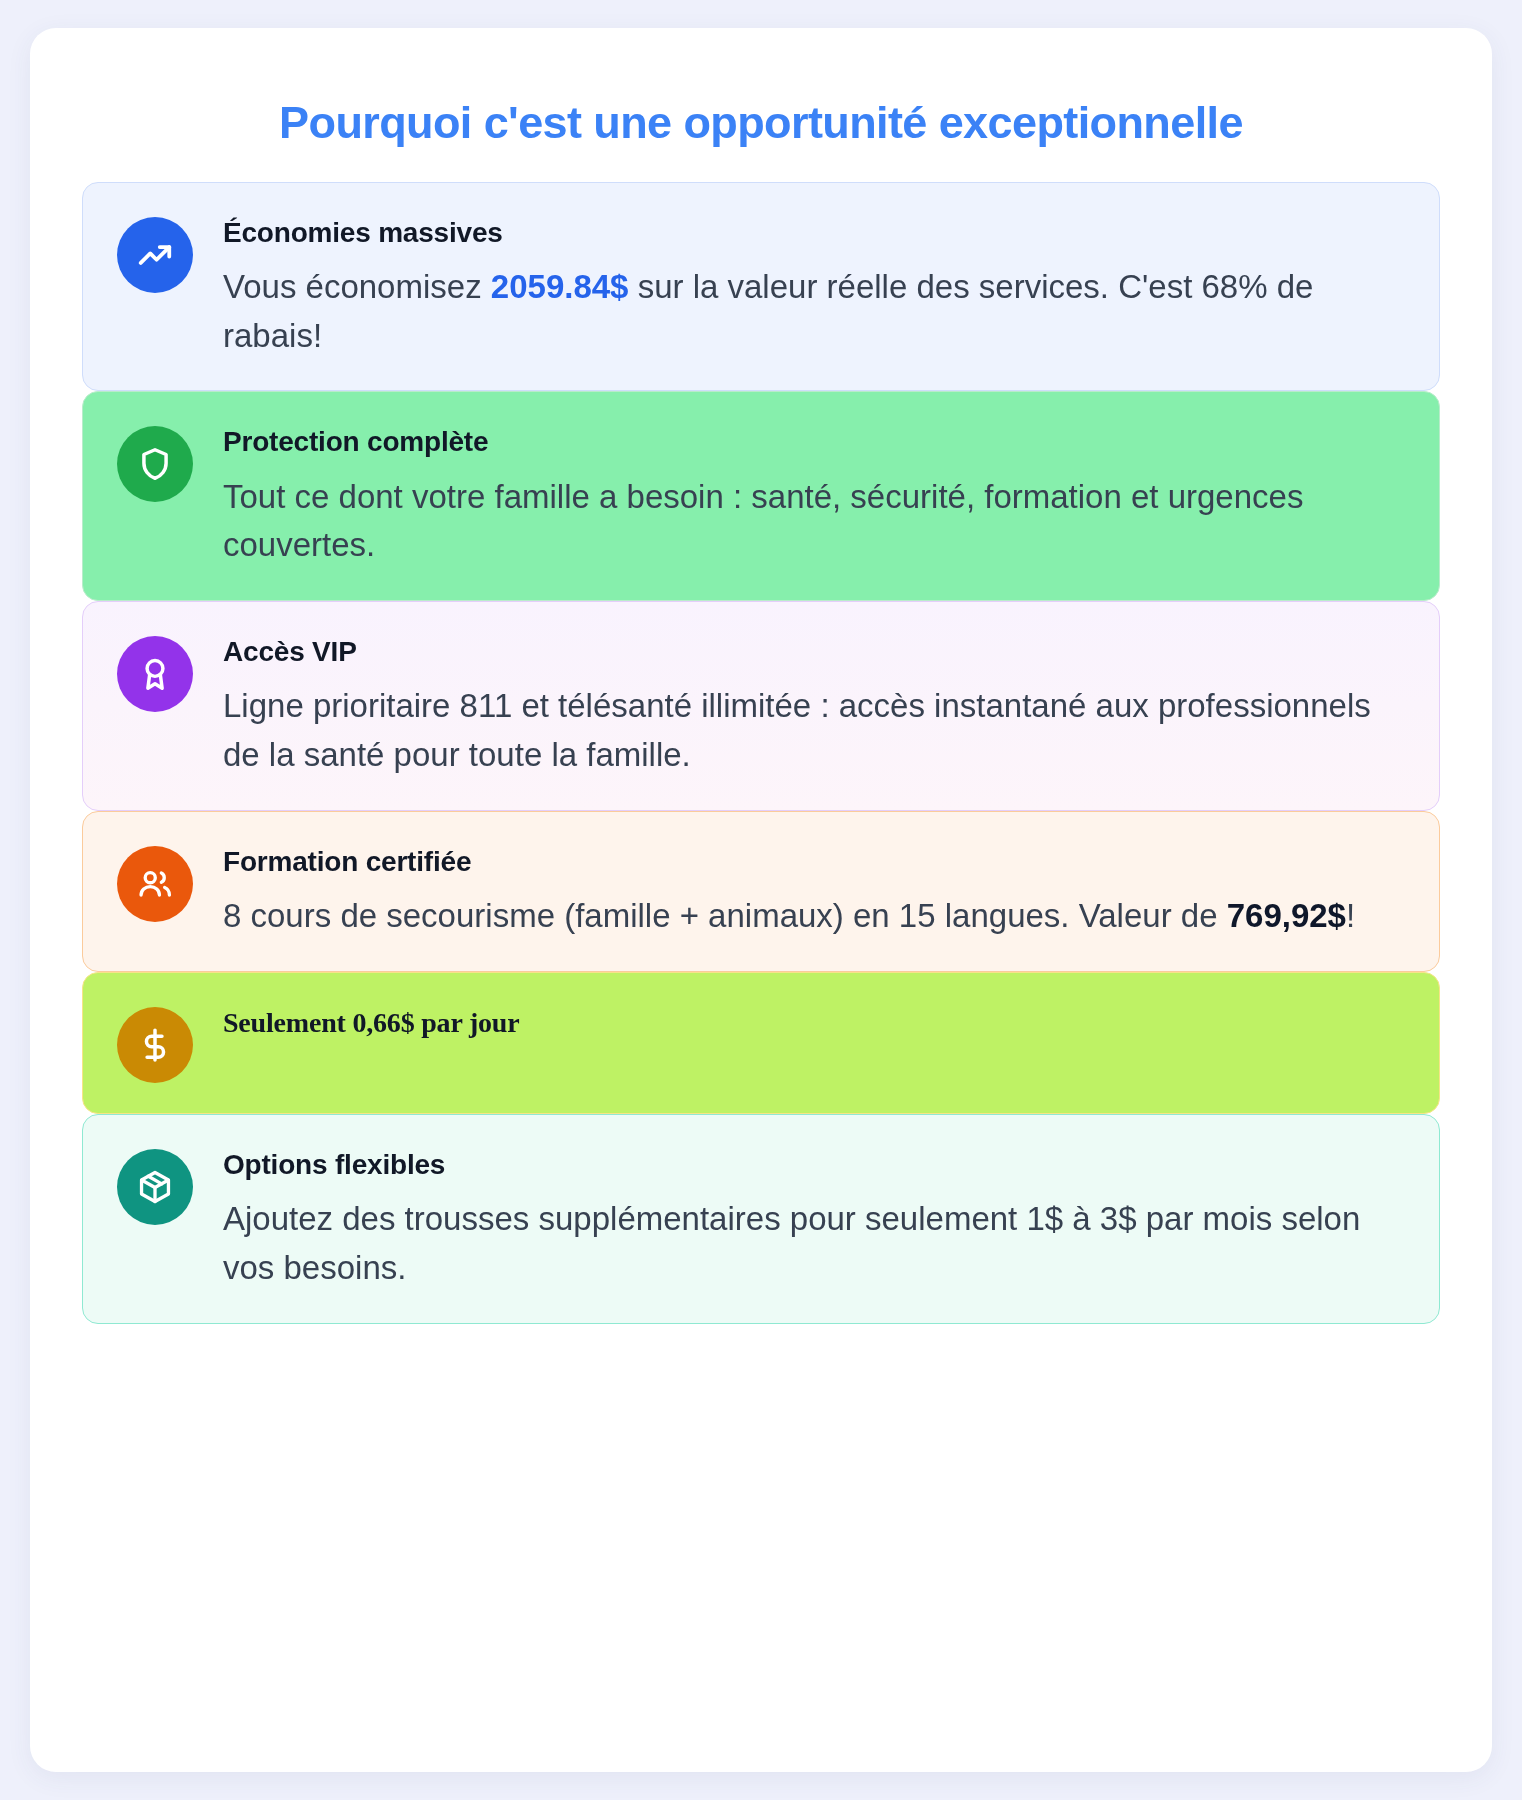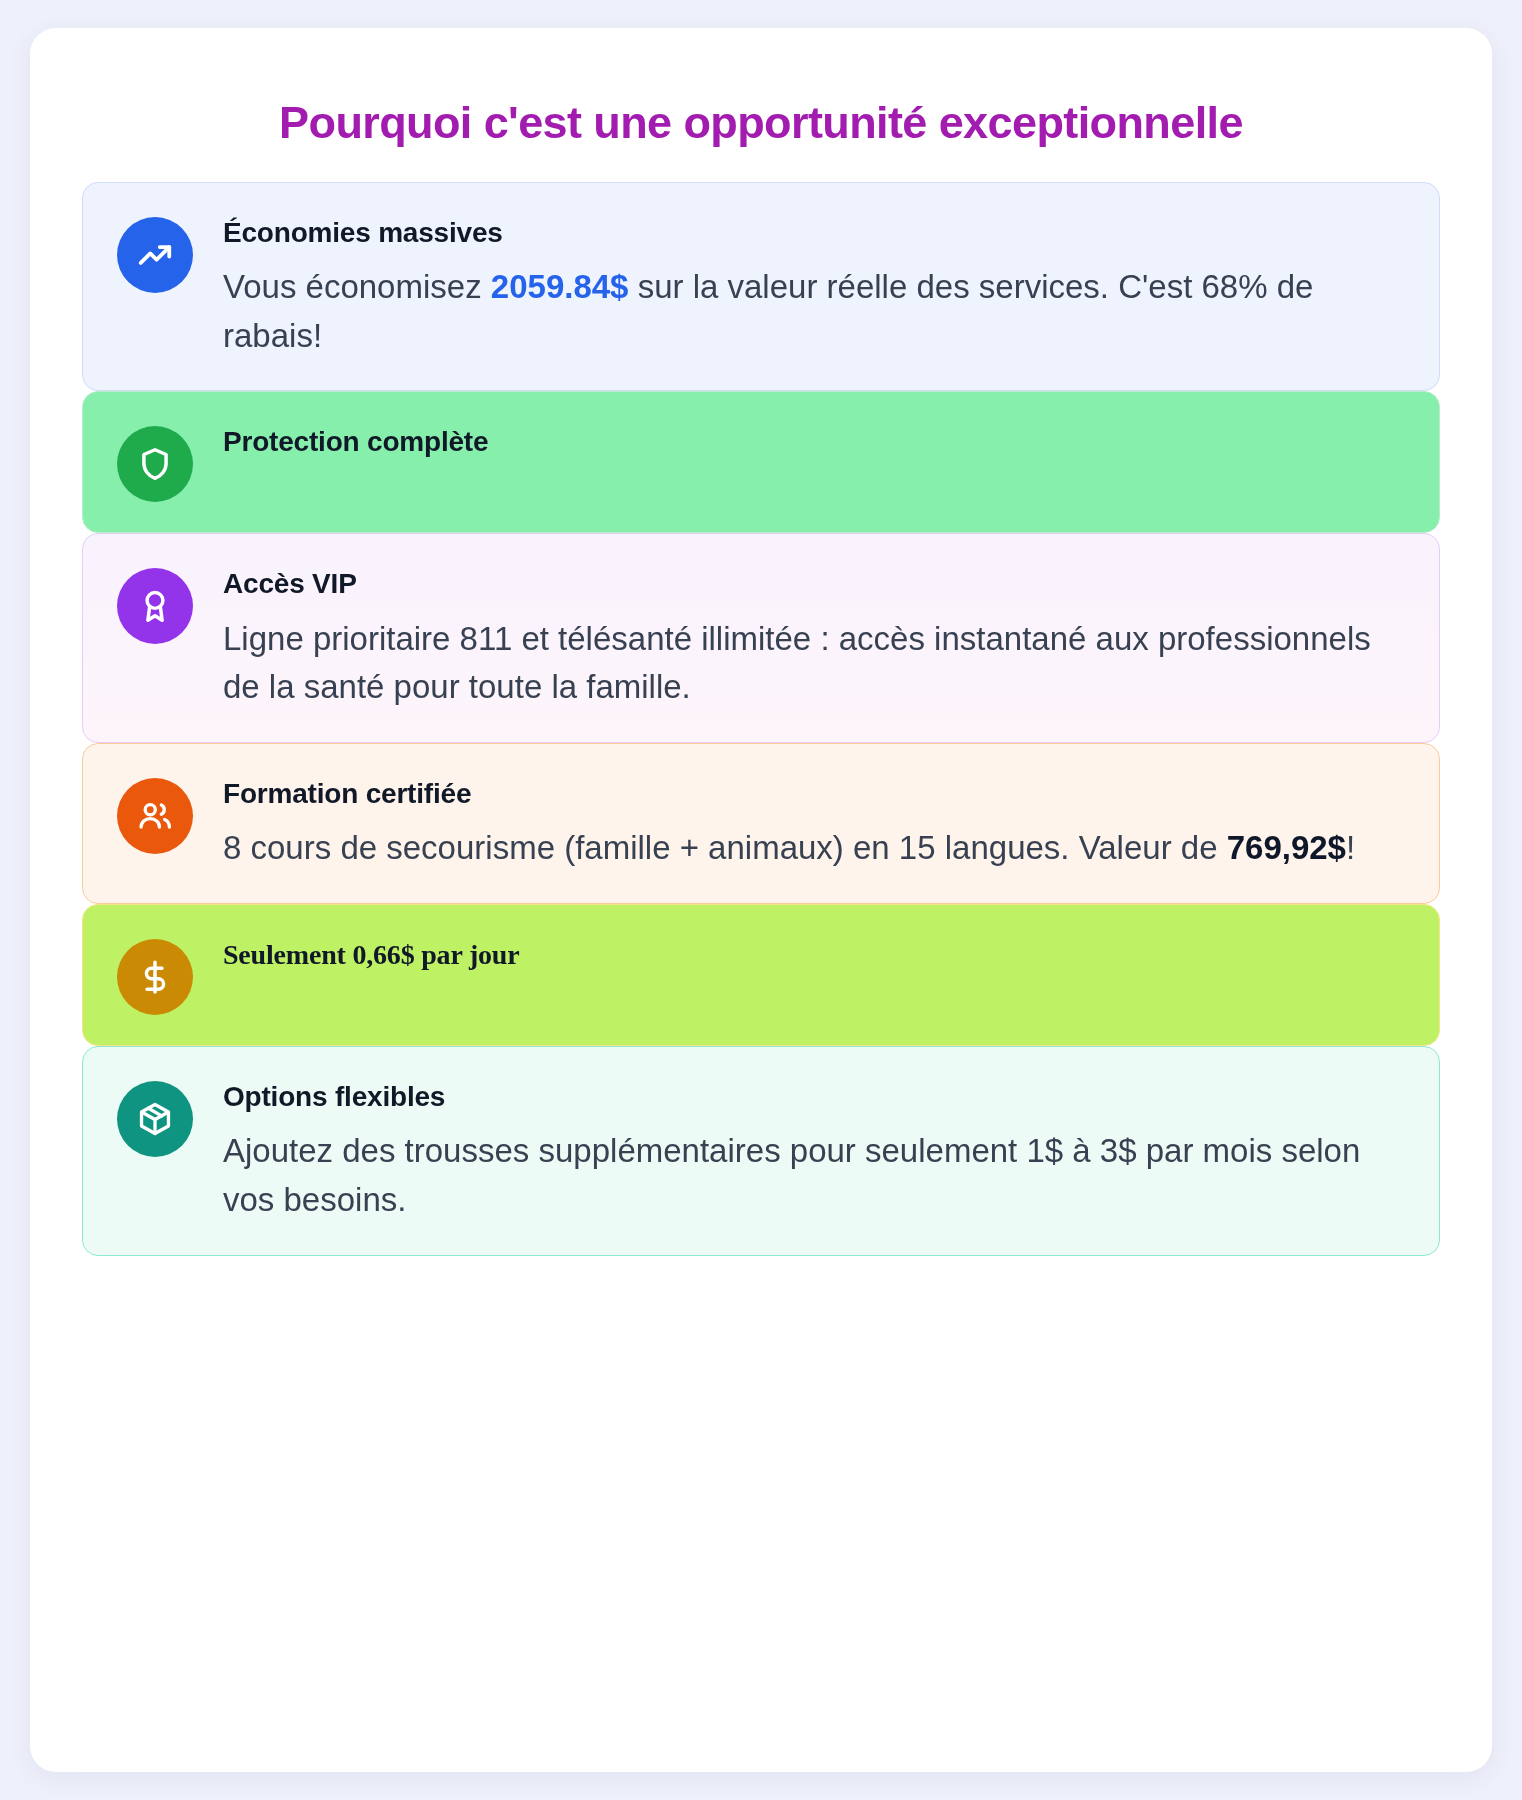--- a/index.html
+++ b/index.html
@@ -36,7 +36,7 @@
     line-height: 1.1;
     font-weight: 700;
     letter-spacing: -0.6px;
-    color: #a21caf;
+    color: #3b82f6;
     font-family: "Liberation Sans", sans-serif;
   }
   .benefit-list {

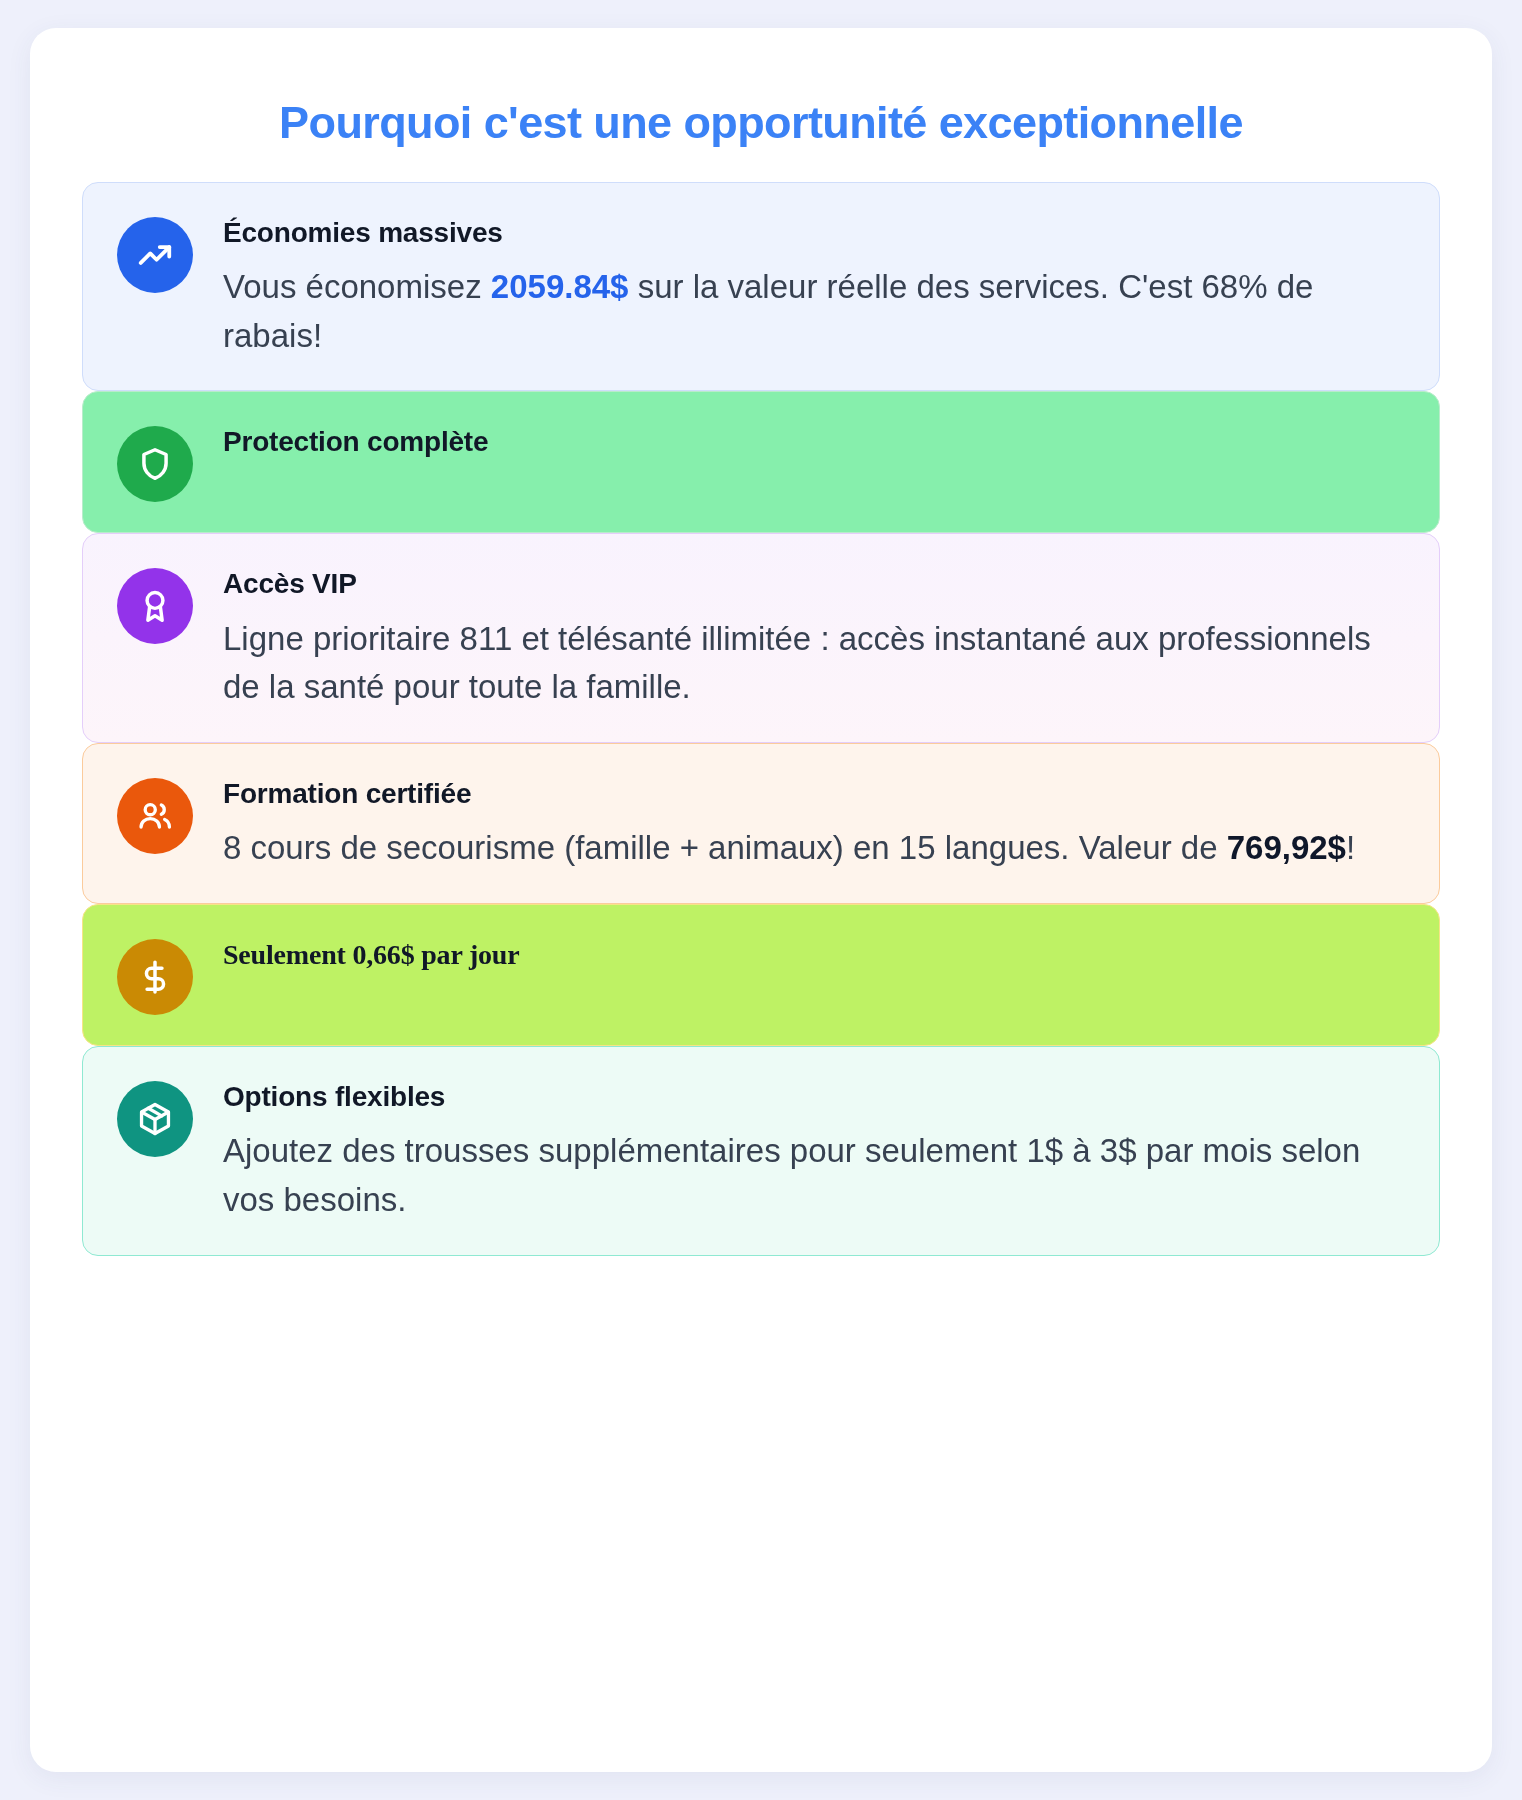--- a/index.html
+++ b/index.html
@@ -148,6 +148,7 @@
         </span>
         <div class="benefit-body">
           <h2 class="benefit-title">Protection complète</h2>
+          <p class="benefit-desc"><span>Tout ce dont votre famille a besoin : santé, sécurité, formation et urgences couvertes.</span></p>
         </div>
       </div>
 

